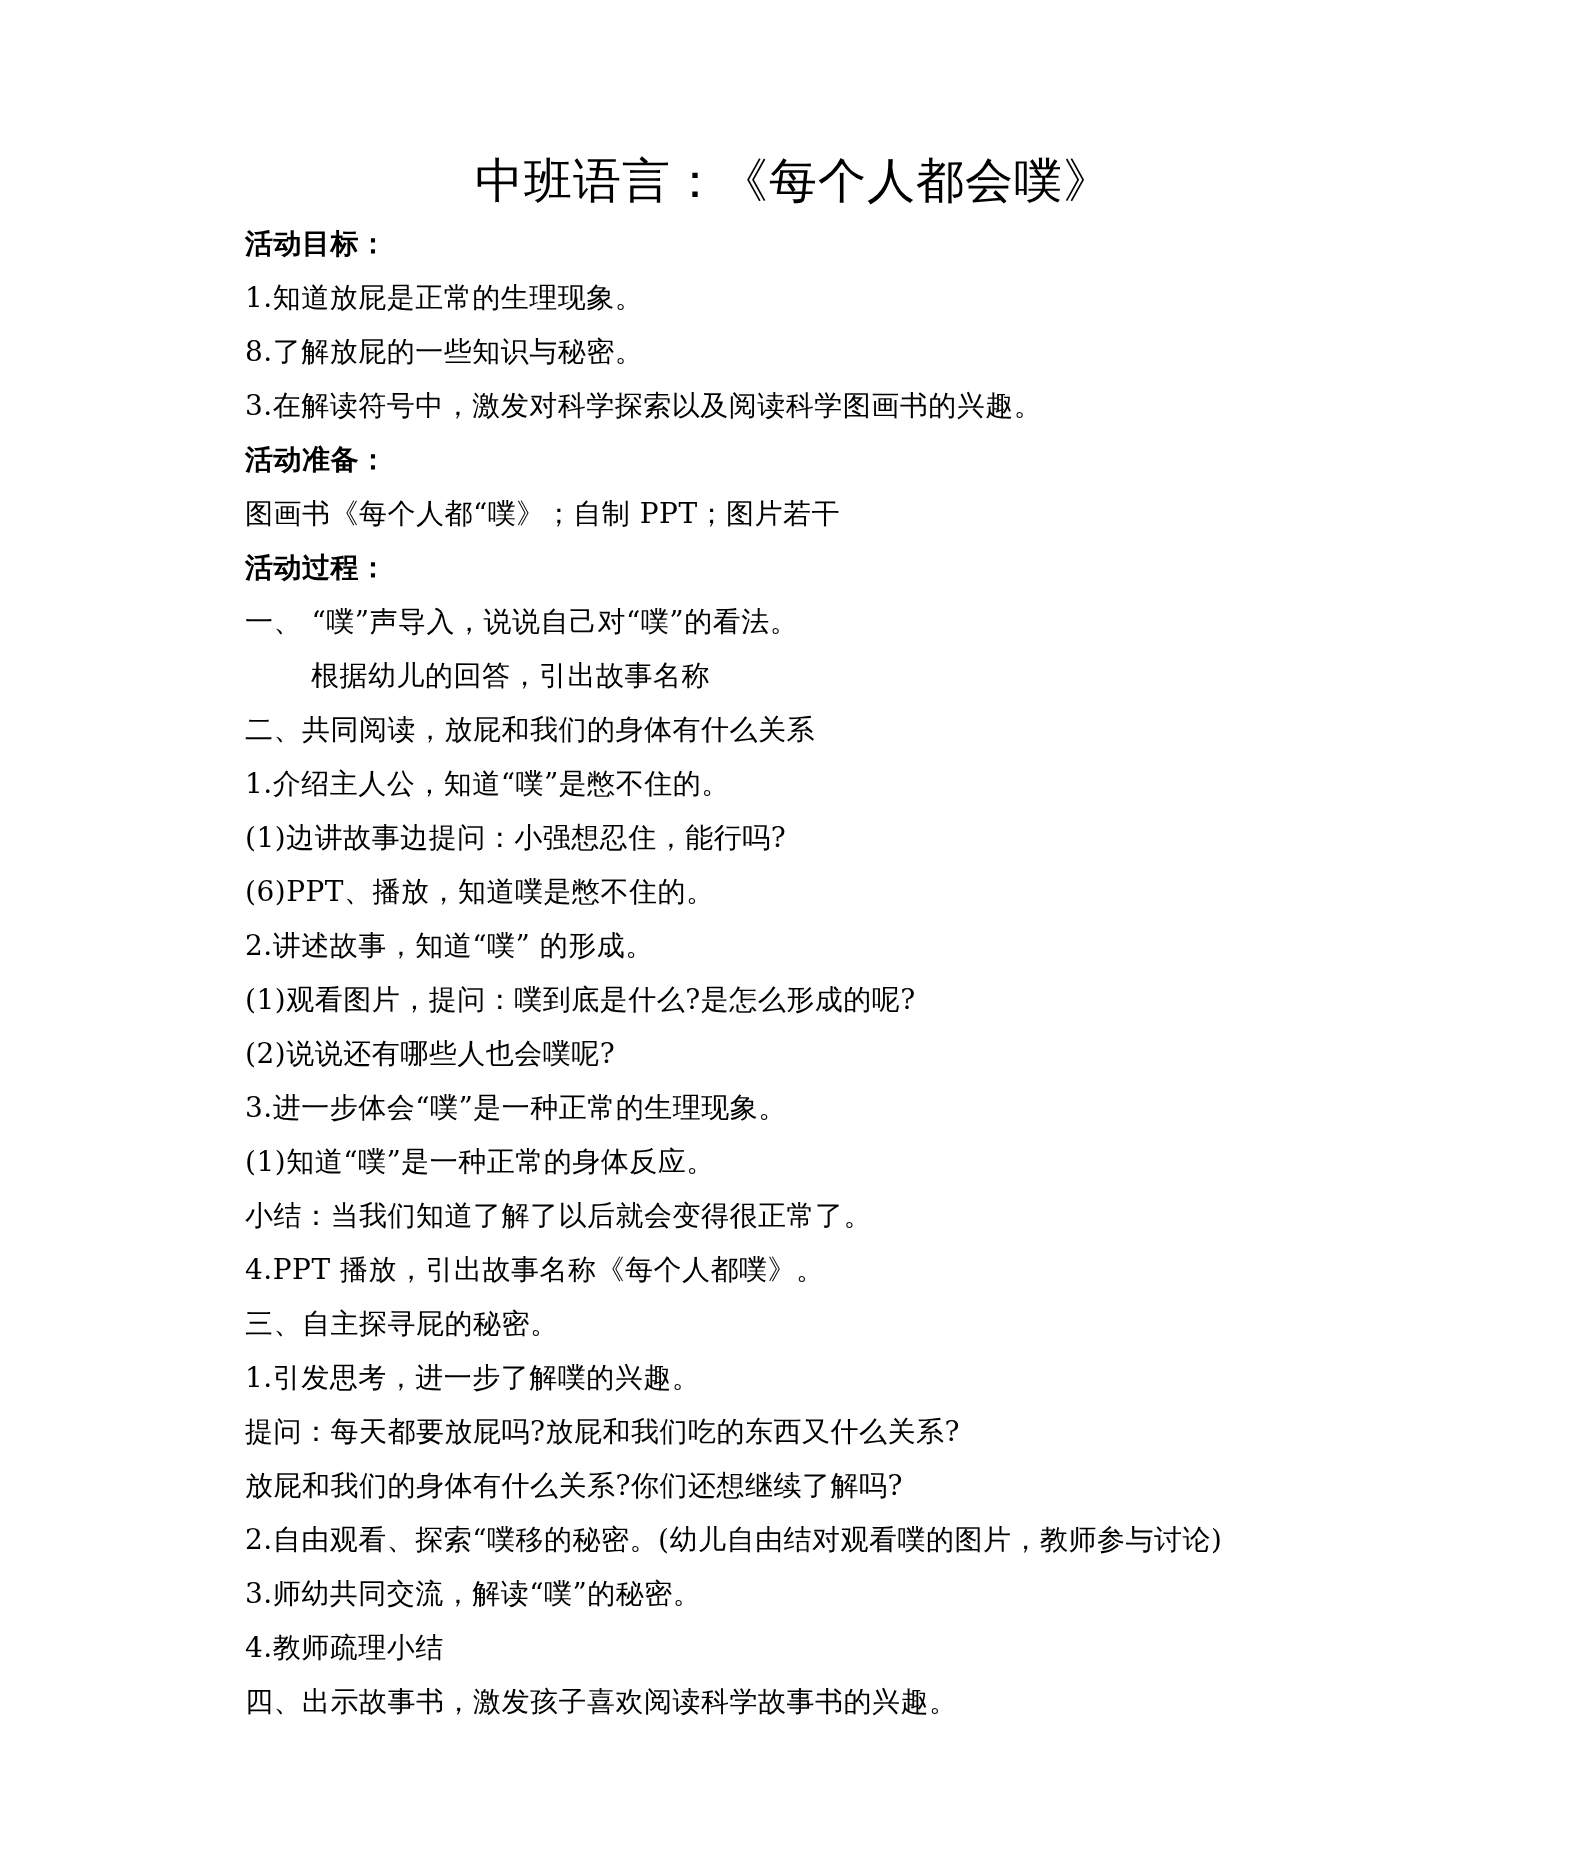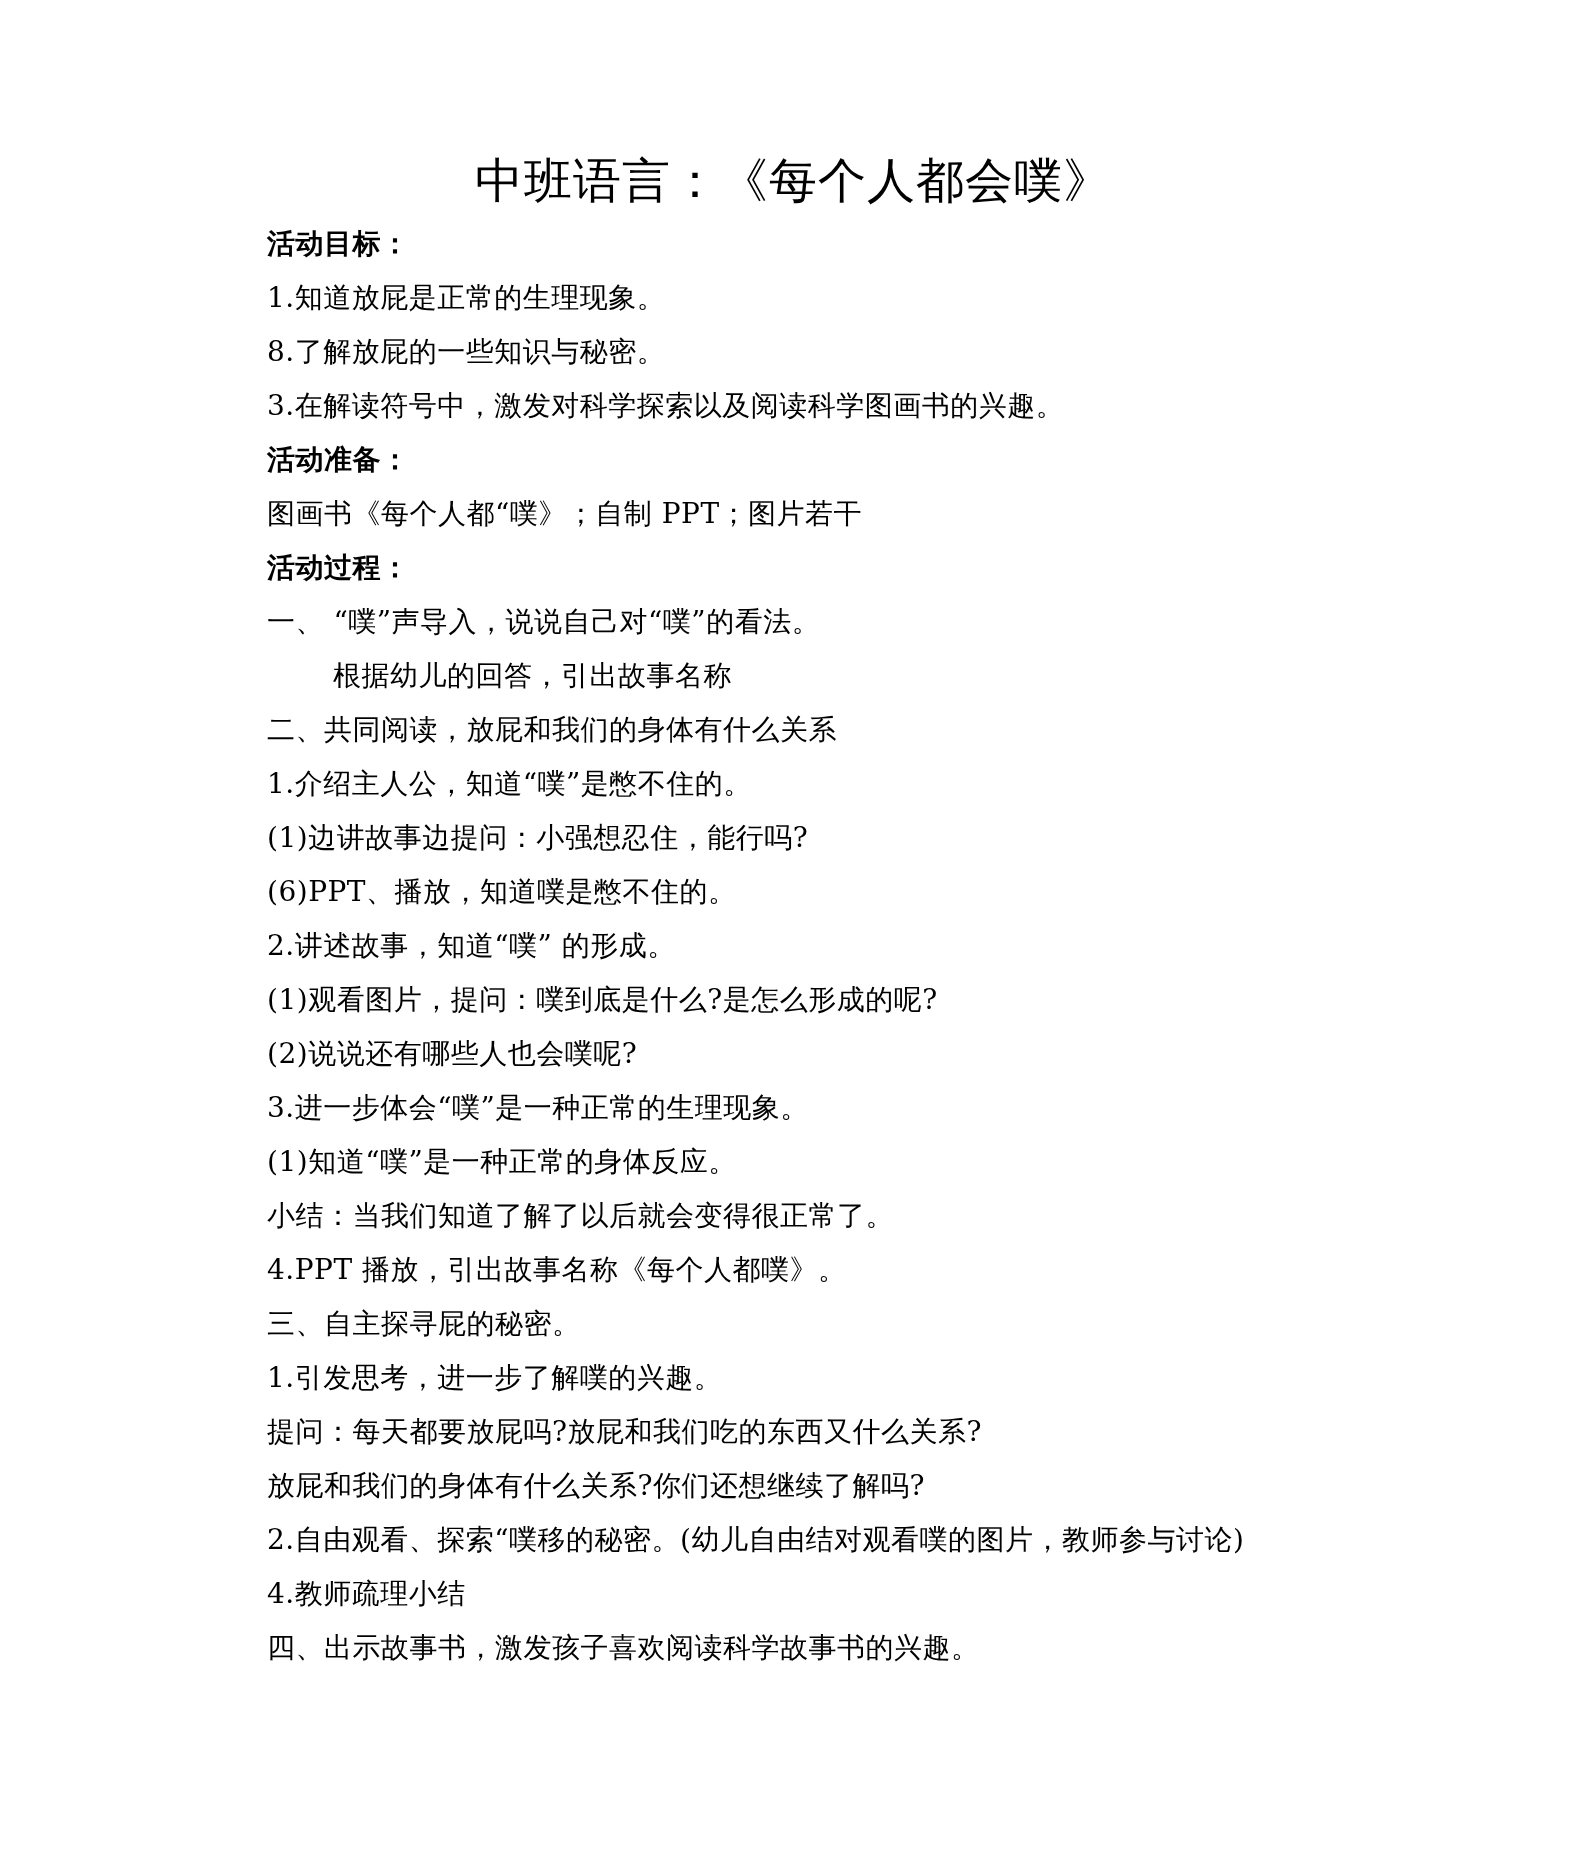--- a/index.html
+++ b/index.html
@@ -39,7 +39,6 @@
       left: 245px;
       top: 217px;
       width: 1200px;
-      margin-left: 22px;
     }
     .line {
       font-size: 28px;

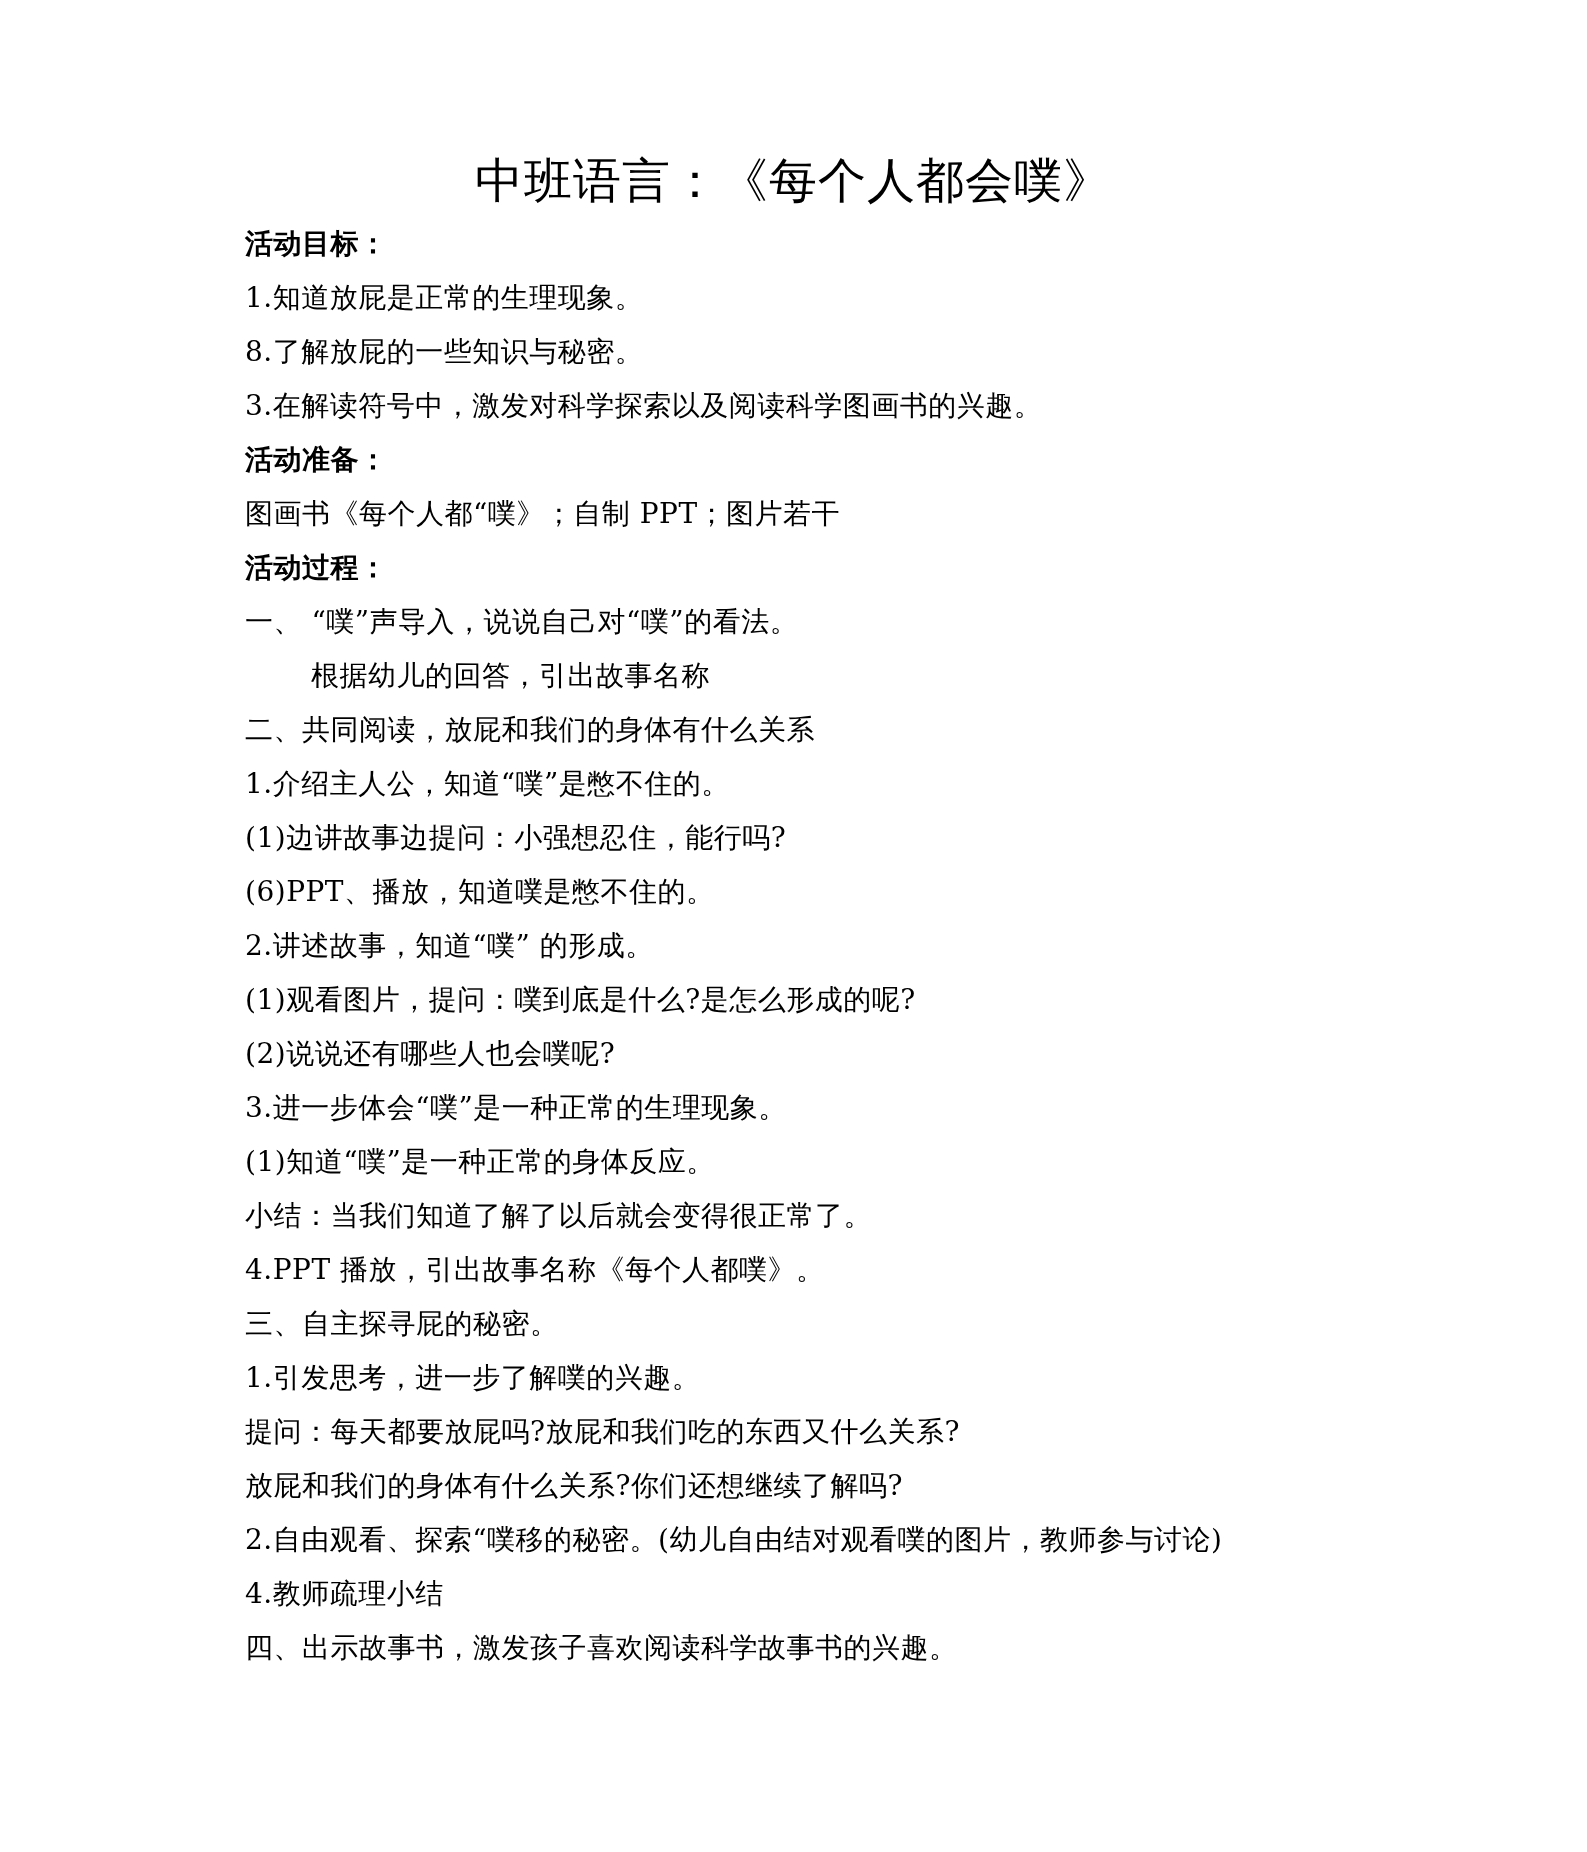--- a/index.html
+++ b/index.html
@@ -88,6 +88,7 @@
     <div class="line">提问：每天都要放屁吗?放屁和我们吃的东西又什么关系?</div>
     <div class="line">放屁和我们的身体有什么关系?你们还想继续了解吗?</div>
     <div class="line">2.自由观看、探索“噗移的秘密。(幼儿自由结对观看噗的图片，教师参与讨论)</div>
+    <div class="line">3.师幼共同交流，解读“噗”的秘密。</div>
     <div class="line">4.教师疏理小结</div>
     <div class="line">四、出示故事书，激发孩子喜欢阅读科学故事书的兴趣。</div>
   </div>

